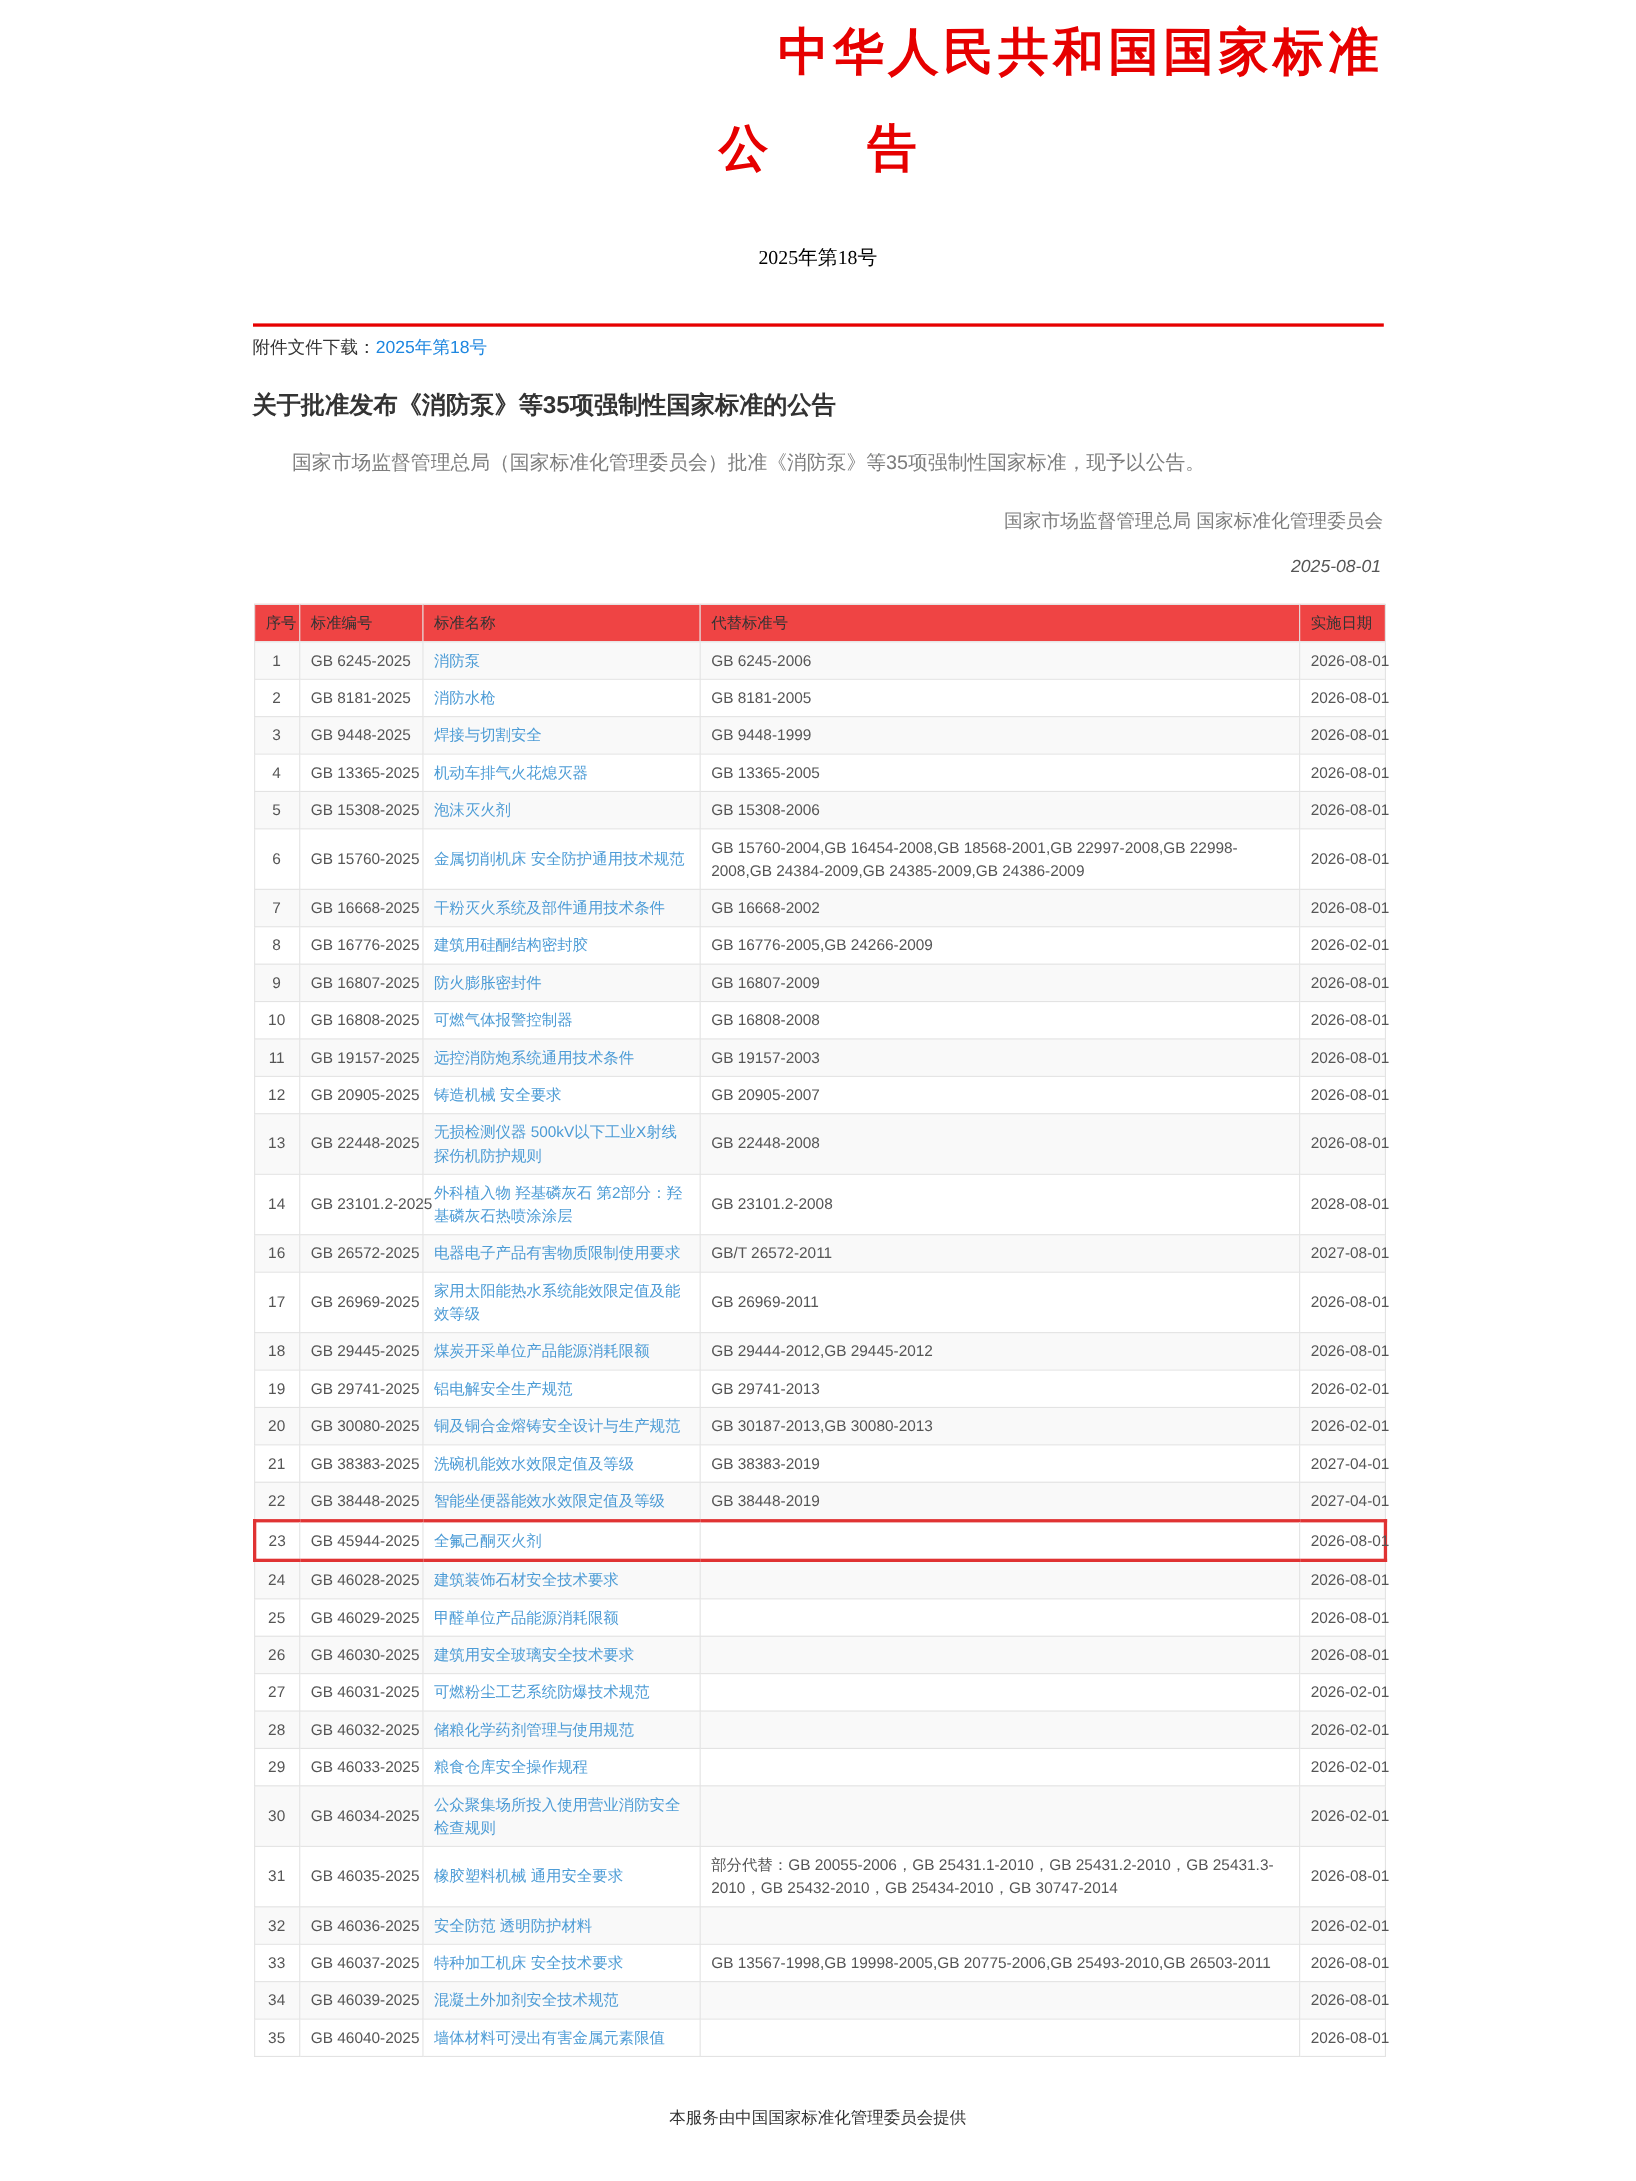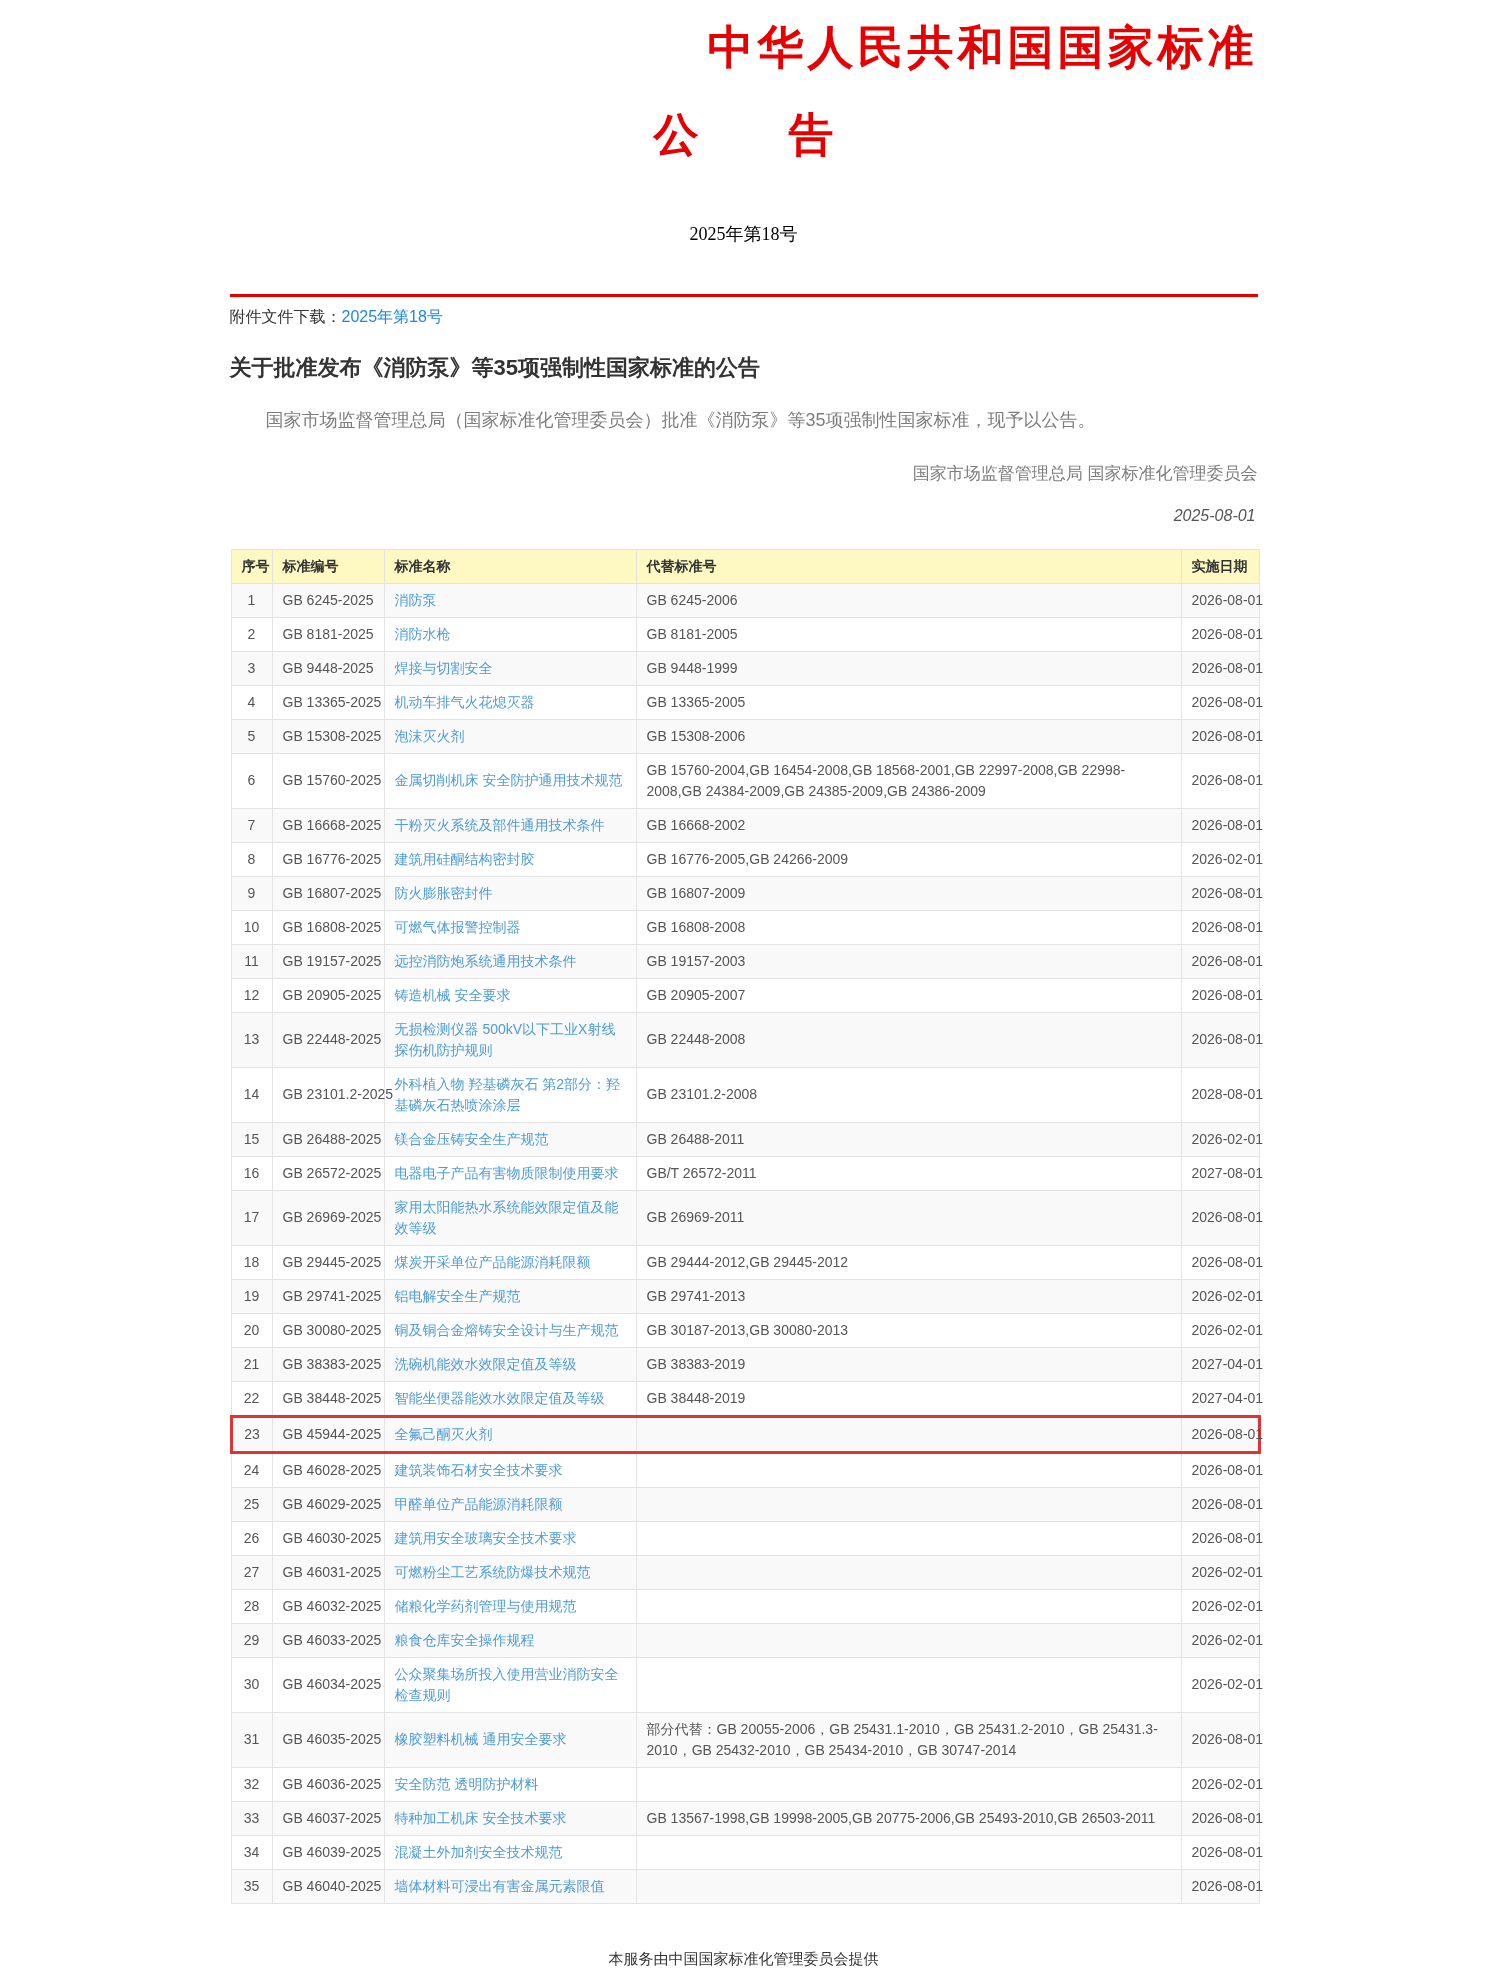--- a/index.html
+++ b/index.html
@@ -101,8 +101,8 @@
   }
   .std-table th {
     color: #333333;
-    font-weight: bold;
-    background: #fef9c3;
+    font-weight: normal;
+    background: #ef4444;
     white-space: nowrap;
   }
   .std-table td { color: #555555; }

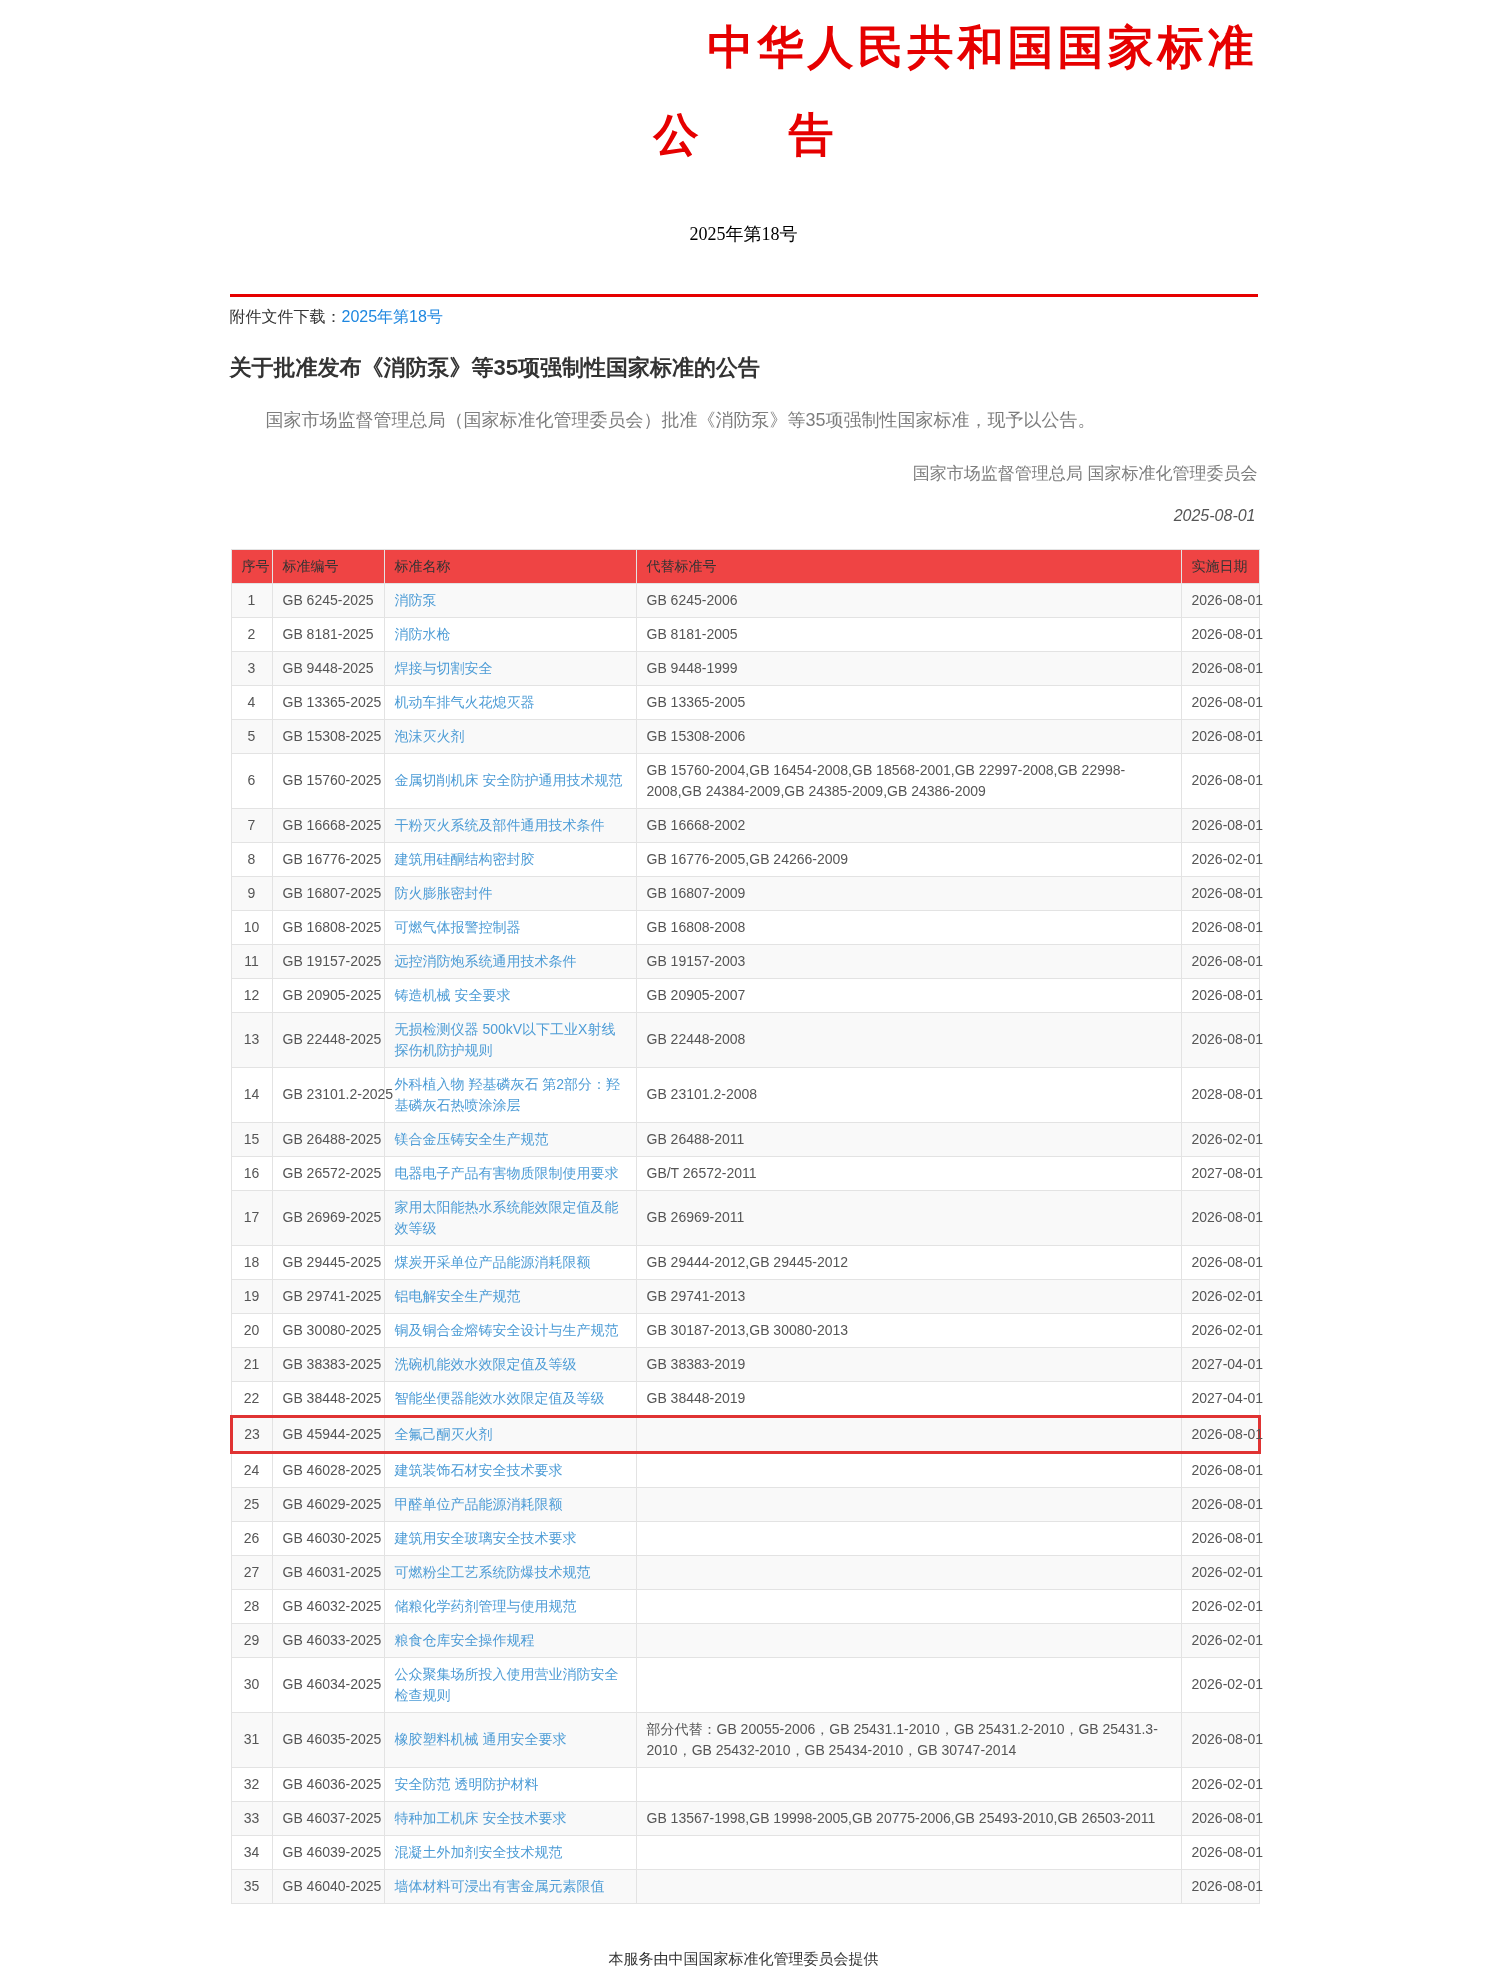--- a/index.html
+++ b/index.html
@@ -277,13 +277,6 @@
           <td class="col-date">2028-08-01</td>
         </tr>
         <tr>
-          <td class="col-seq">15</td>
-          <td class="col-code">GB 26488-2025</td>
-          <td class="col-name"><a class="std-link">镁合金压铸安全生产规范</a></td>
-          <td class="col-replaces">GB 26488-2011</td>
-          <td class="col-date">2026-02-01</td>
-        </tr>
-        <tr>
           <td class="col-seq">16</td>
           <td class="col-code">GB 26572-2025</td>
           <td class="col-name"><a class="std-link">电器电子产品有害物质限制使用要求</a></td>

